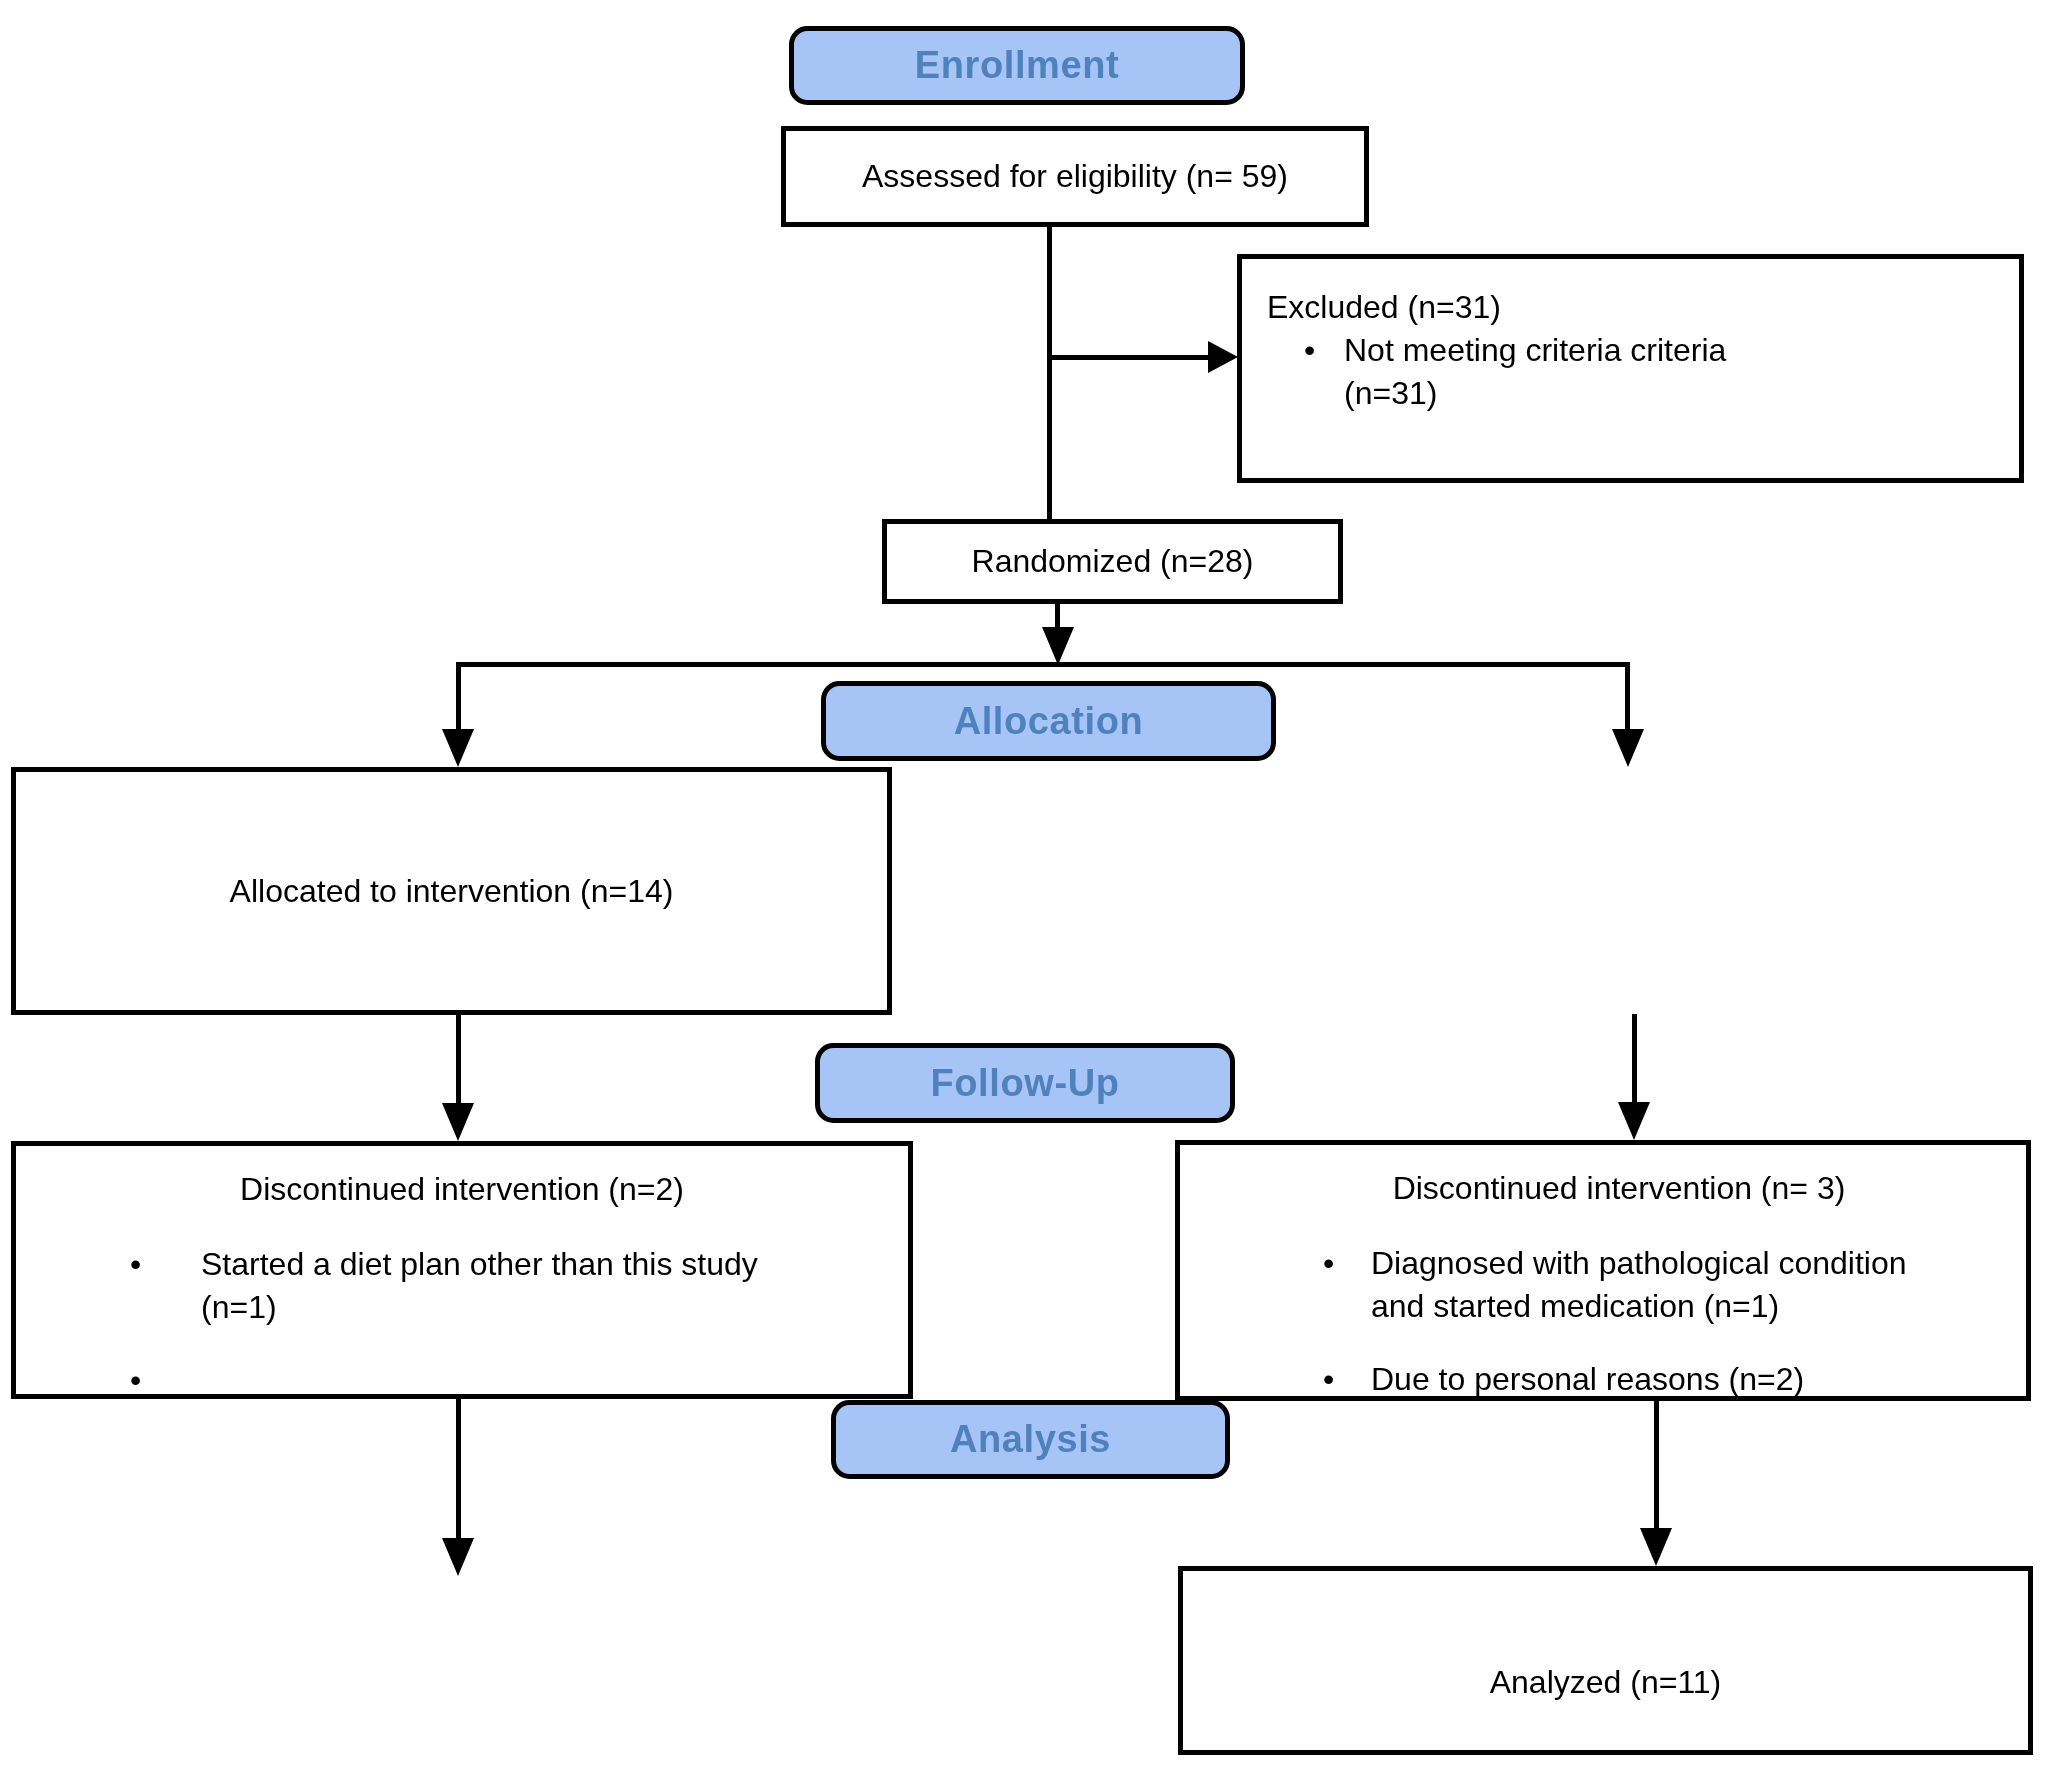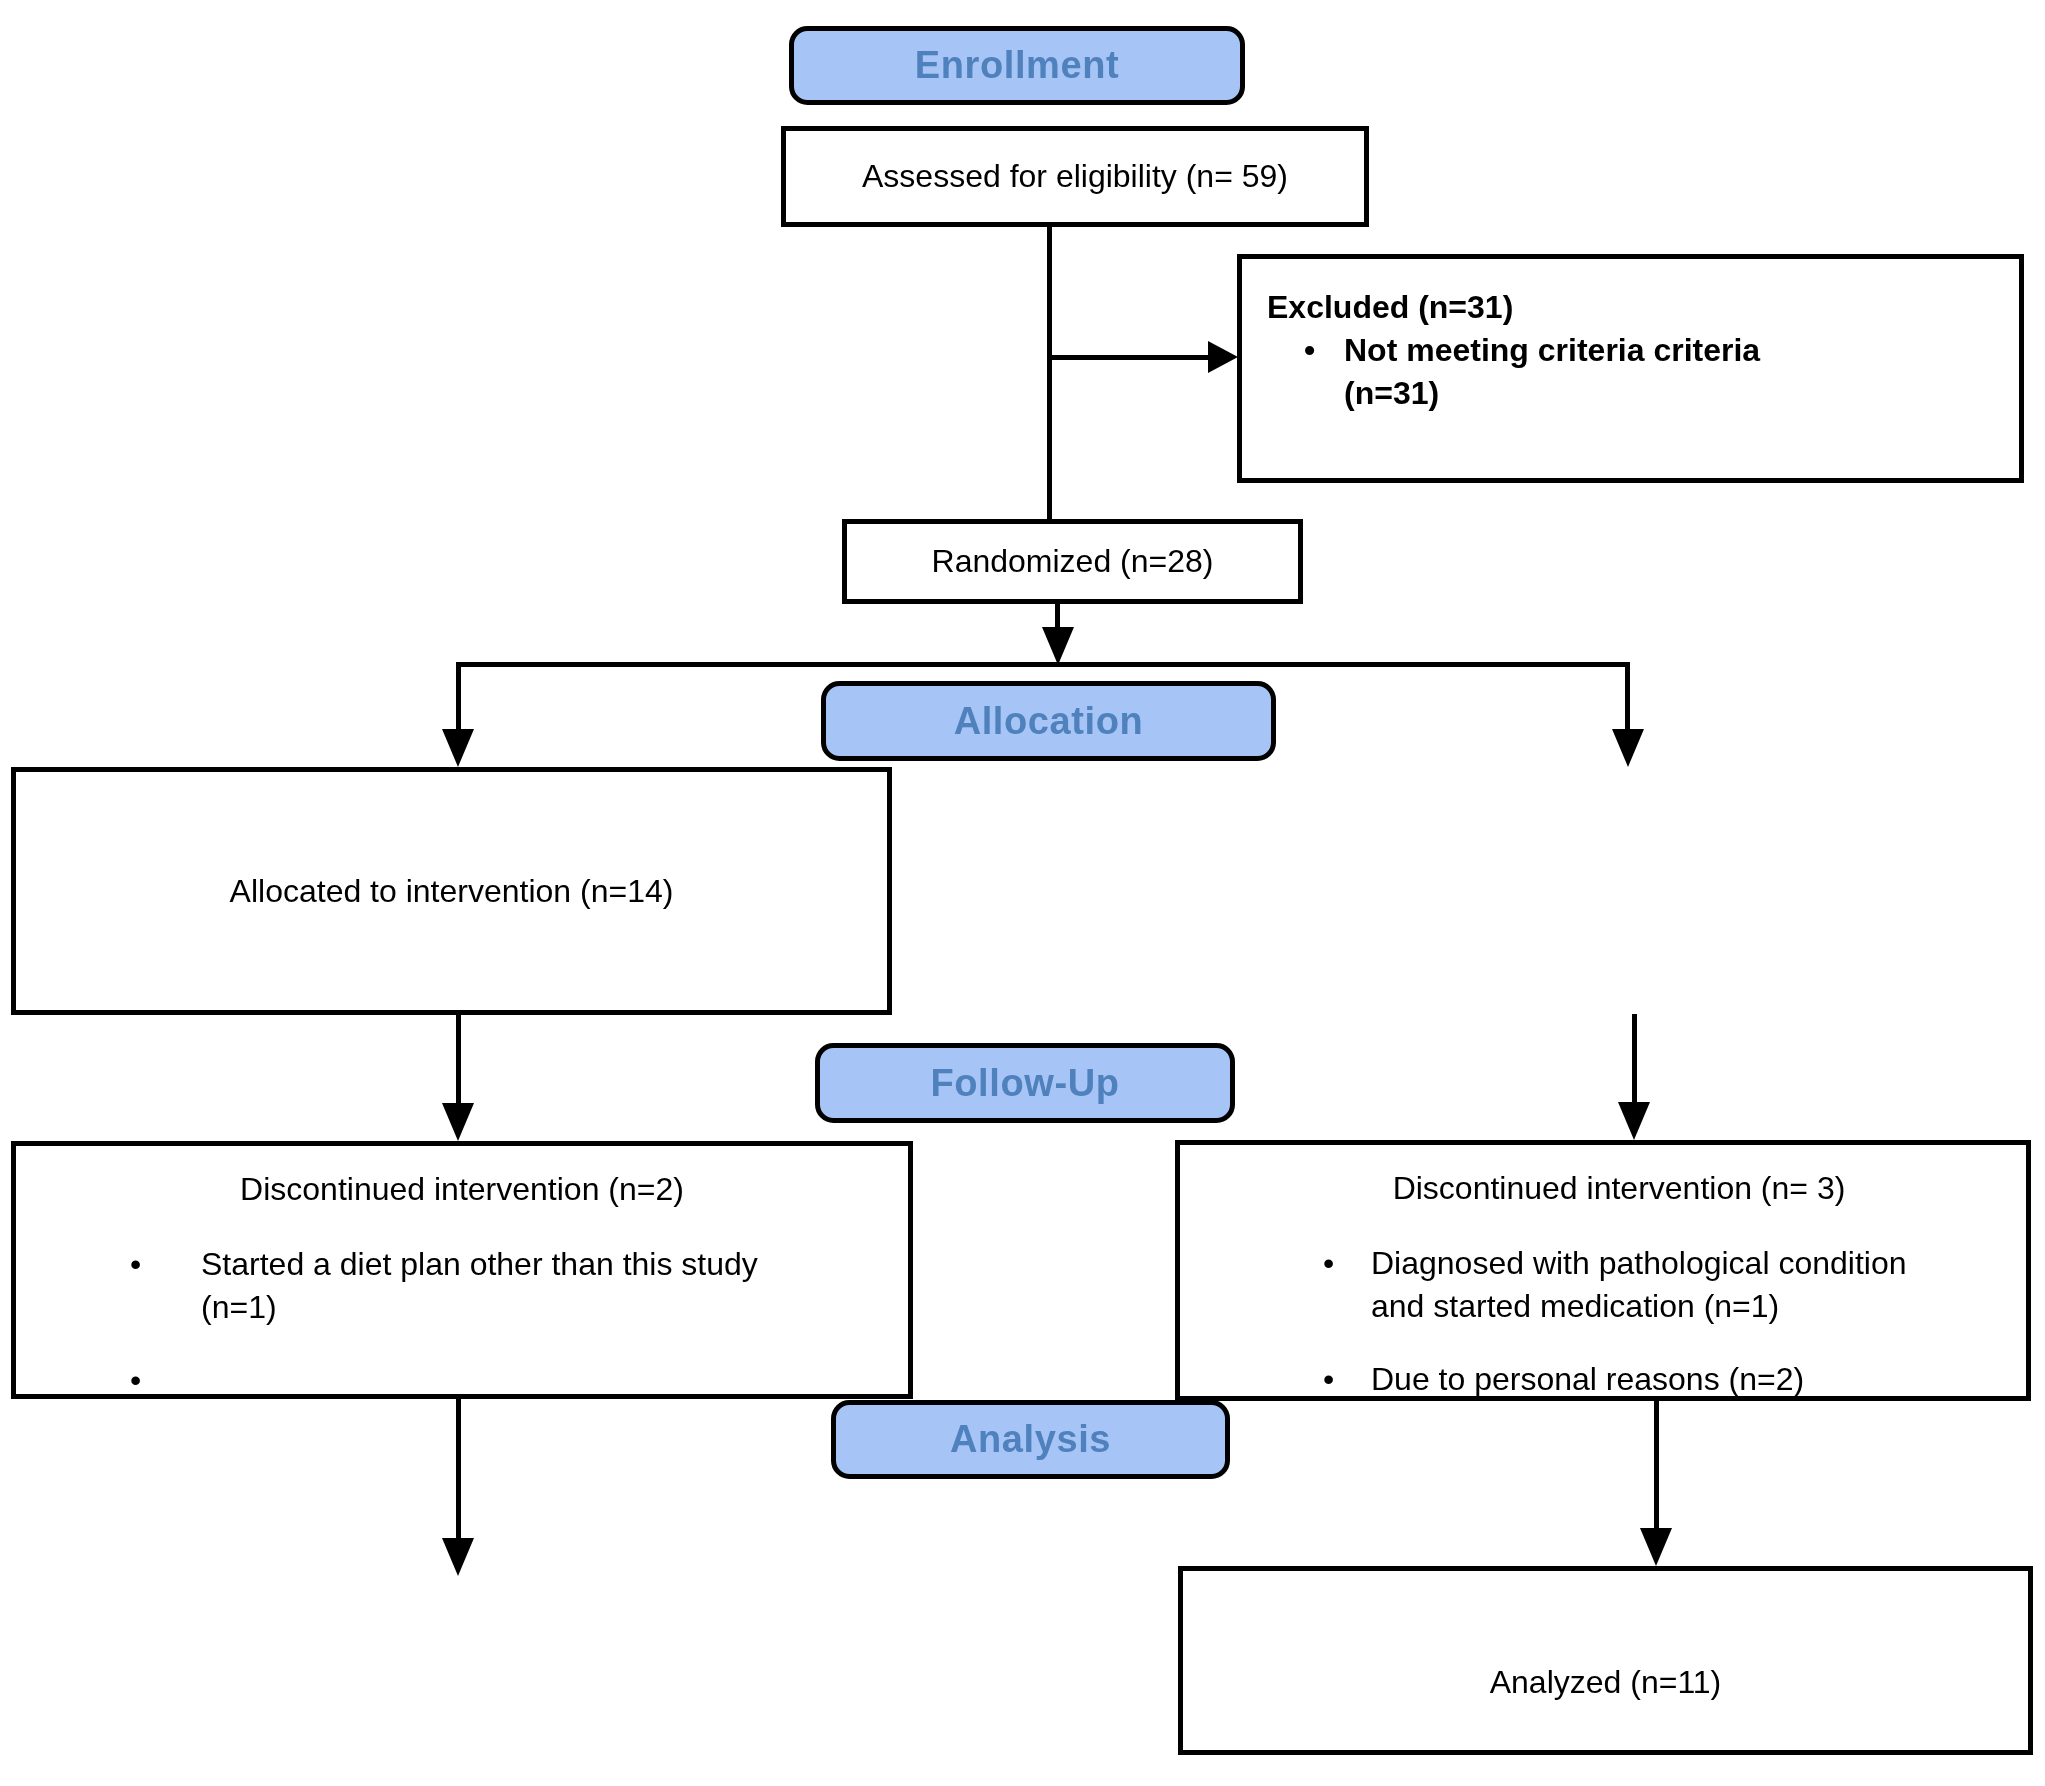--- a/index.html
+++ b/index.html
@@ -88,7 +88,7 @@
     <span>Assessed for eligibility (n= 59)</span>
   </div>
 
-  <div class="wbox" style="left:1237px;top:254px;width:787px;height:229px;padding:27px 18.5px 0 25px;font-weight:bold;">
+  <div class="wbox" style="left:1237px;top:254px;width:787px;height:229px;padding:27px 18.5px 0 25px;">
     <div class="btitle">Excluded (n=31)</div>
     <div class="bullet" style="margin-left:37px;">
       <span class="dot" style="width:40px;">•</span>

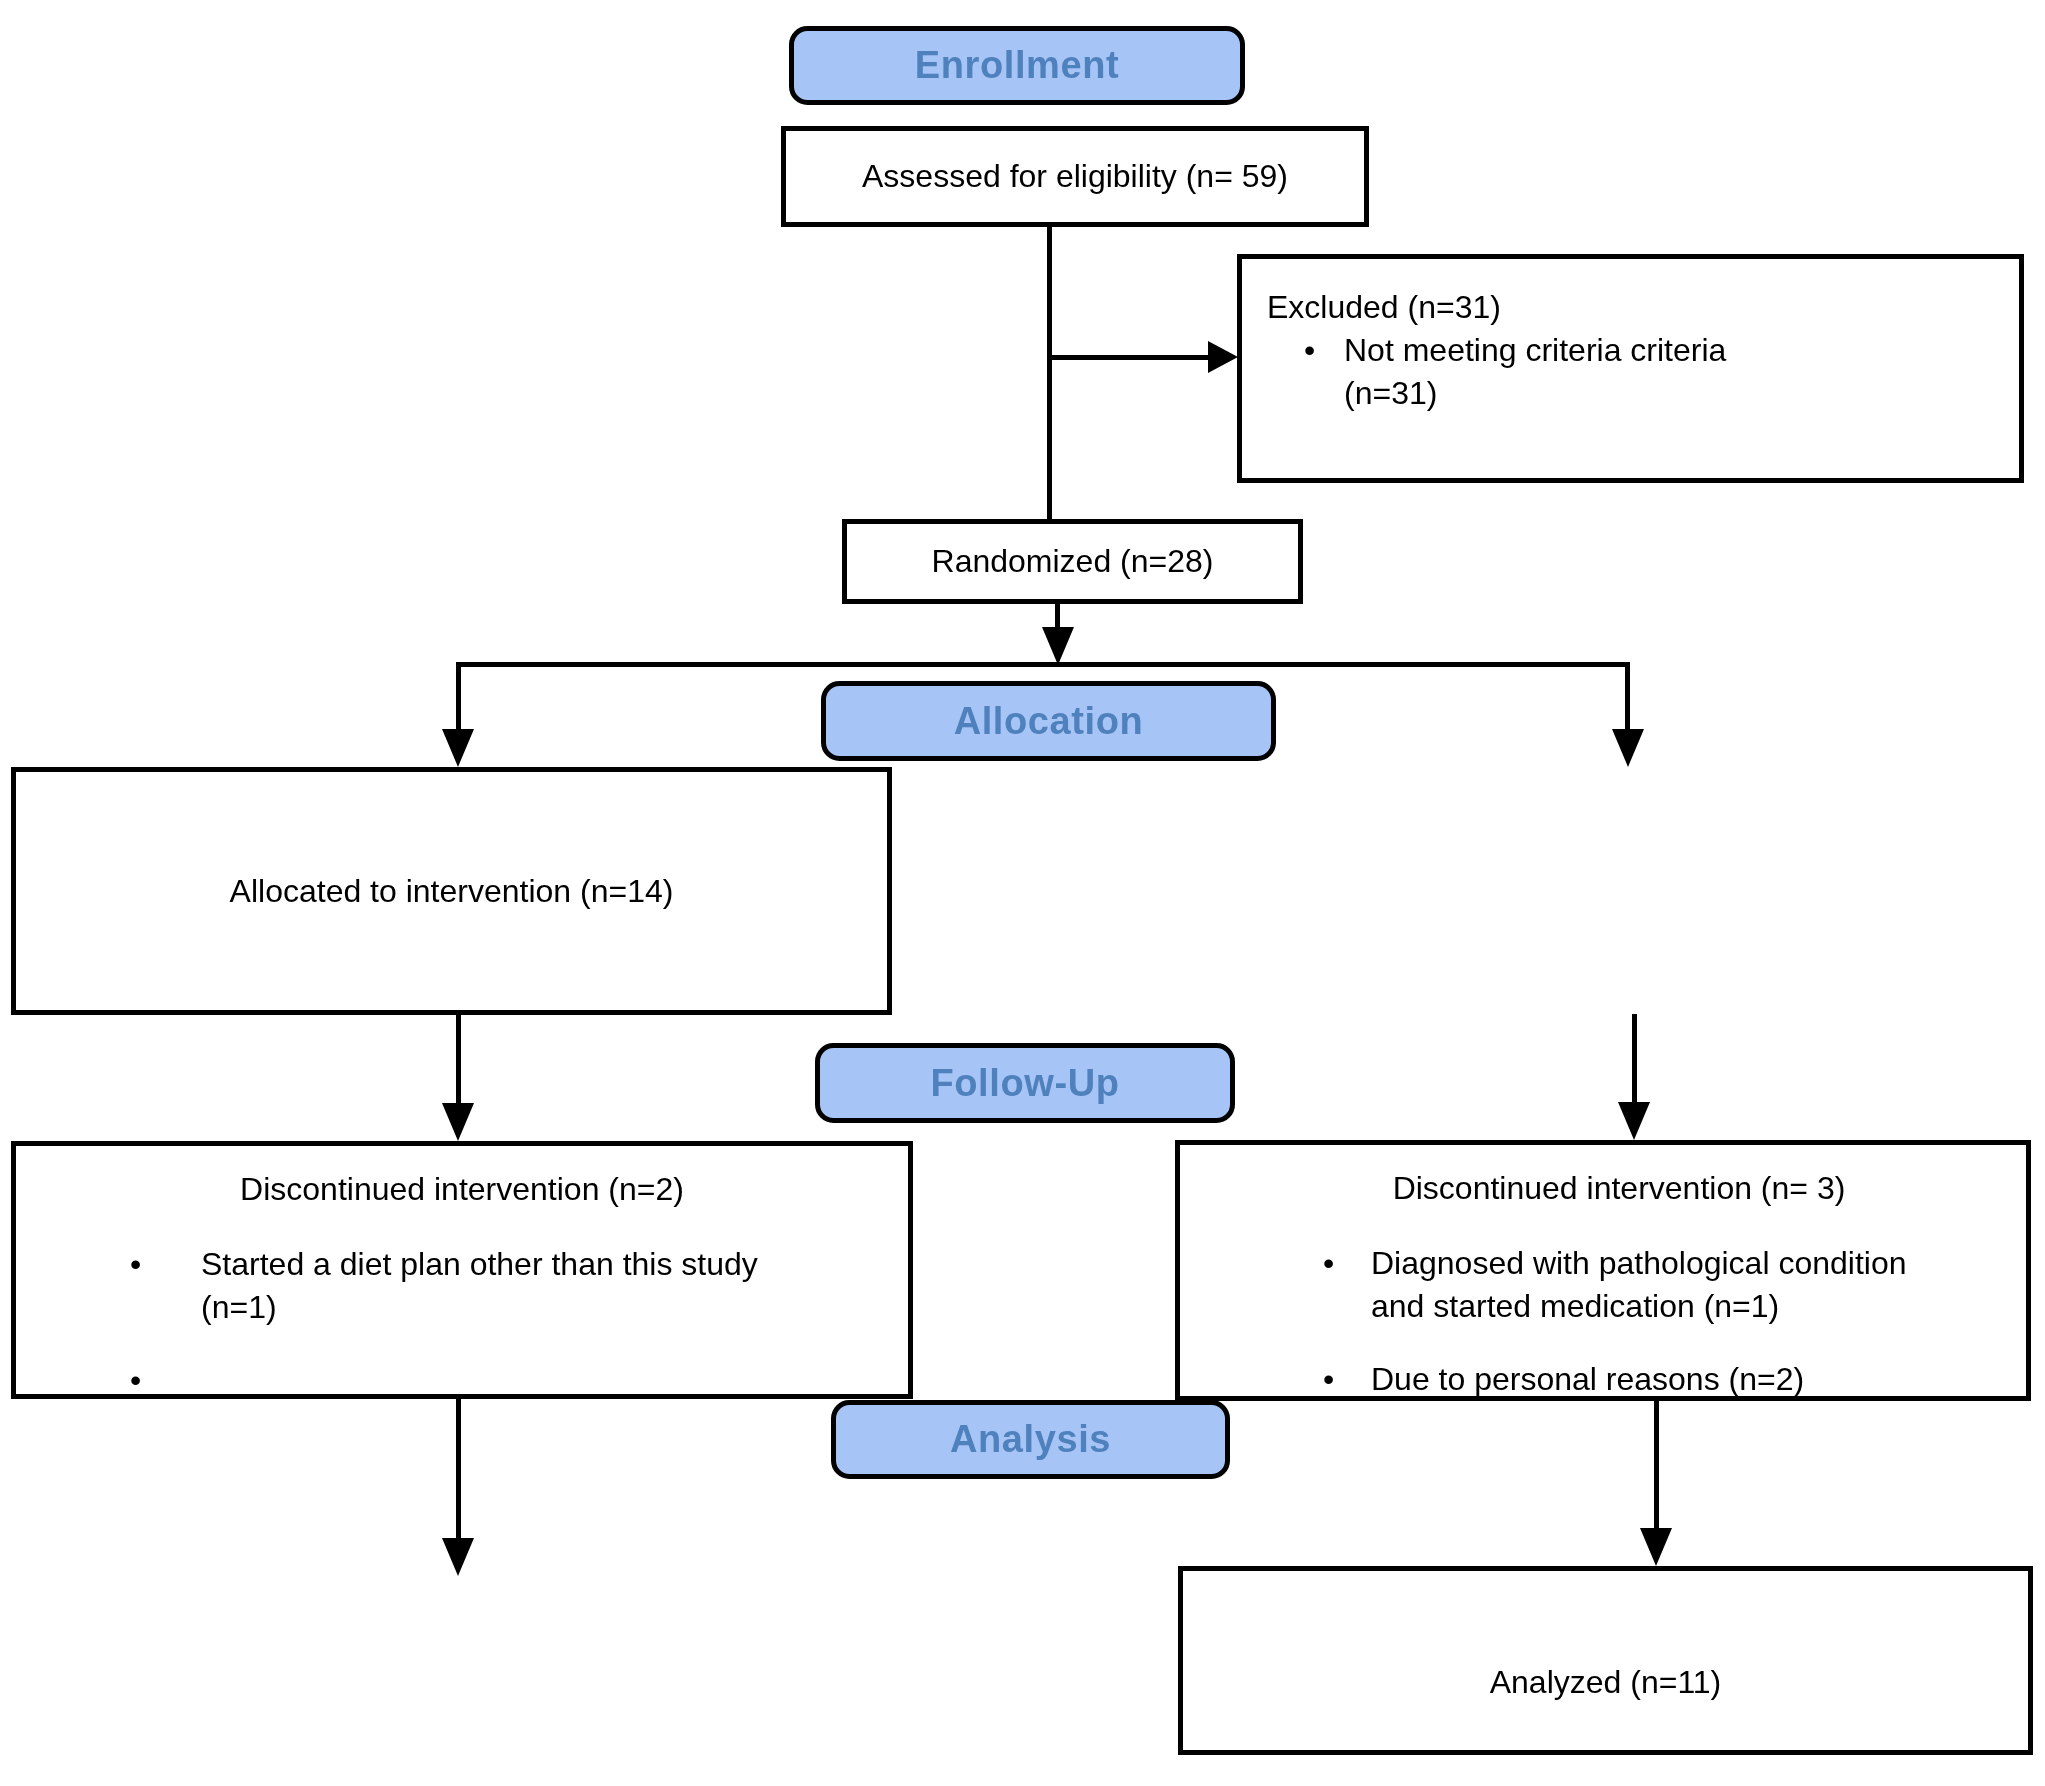--- a/index.html
+++ b/index.html
@@ -99,7 +99,7 @@
     </div>
   </div>
 
-  <div class="wbox center" style="left:842px;top:519px;width:461px;height:85px;">
+  <div class="wbox center" style="left:882px;top:519px;width:461px;height:85px;">
     <span>Randomized (n=28)</span>
   </div>
 

